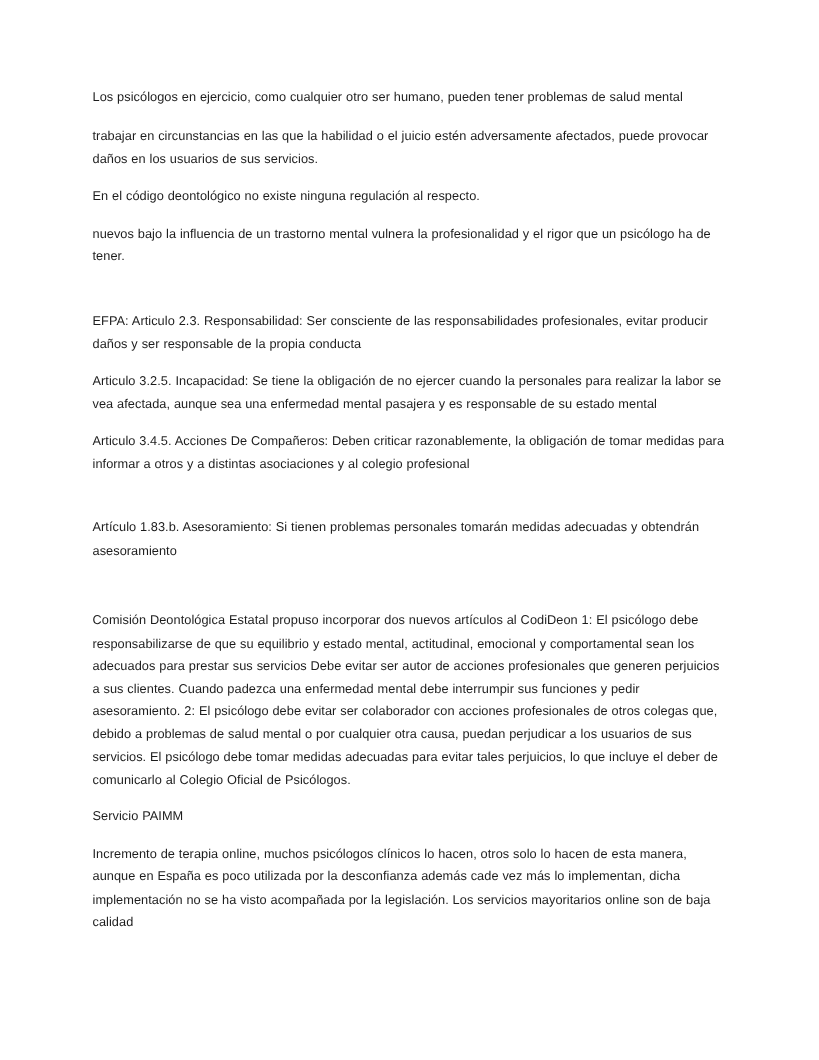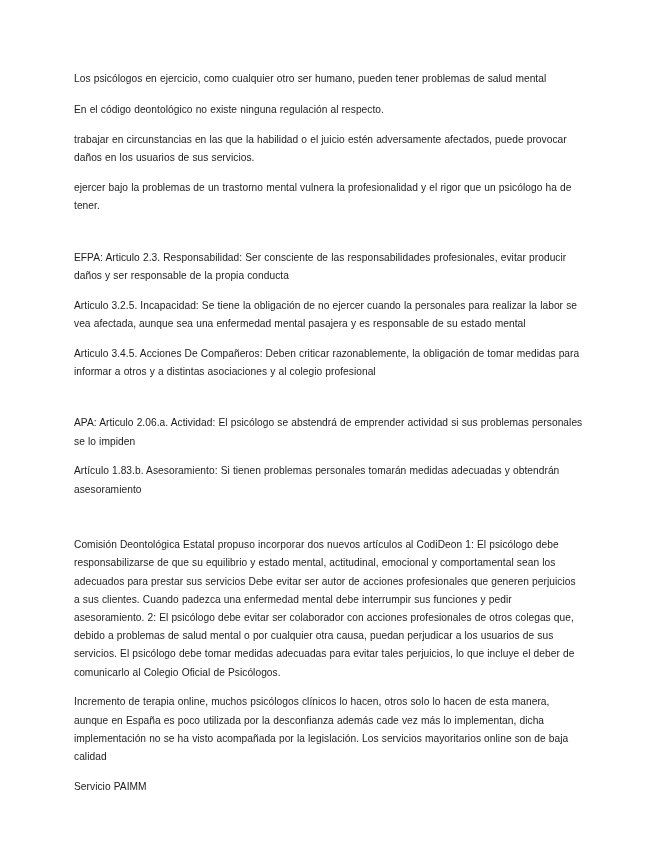--- a/index.html
+++ b/index.html
@@ -53,9 +53,9 @@
 
     <p class="para lead">Los psicólogos en ejercicio, como cualquier otro ser humano, pueden tener problemas de salud mental</p>
 
+    <p class="para">trabajar en circunstancias en las que la habilidad o el juicio estén adversamente afectados, puede provocar daños en los usuarios de sus servicios.</p>
+
     <p class="para">En el código deontológico no existe ninguna regulación al respecto.</p>
-
-    <p class="para">trabajar en circunstancias en las que la habilidad o el juicio estén adversamente afectados, puede provocar daños en los usuarios de sus servicios.</p>
 
     <p class="para">ejercer bajo la problemas de un trastorno mental vulnera la profesionalidad y el rigor que un psicólogo ha de tener.</p>
 

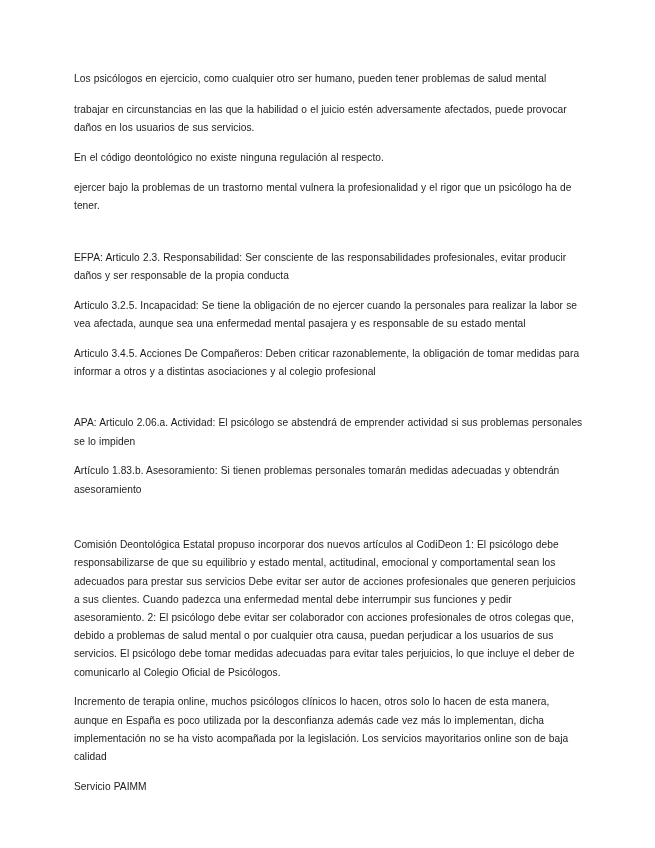--- a/index.html
+++ b/index.html
@@ -57,7 +57,7 @@
 
     <p class="para">En el código deontológico no existe ninguna regulación al respecto.</p>
 
-    <p class="para">ejercer bajo la problemas de un trastorno mental vulnera la profesionalidad y el rigor que un psicólogo ha de tener.</p>
+    <p class="para">nuevos bajo la influencia de un trastorno mental vulnera la profesionalidad y el rigor que un psicólogo ha de tener.</p>
 
 
     <div class="spacer-md"></div>

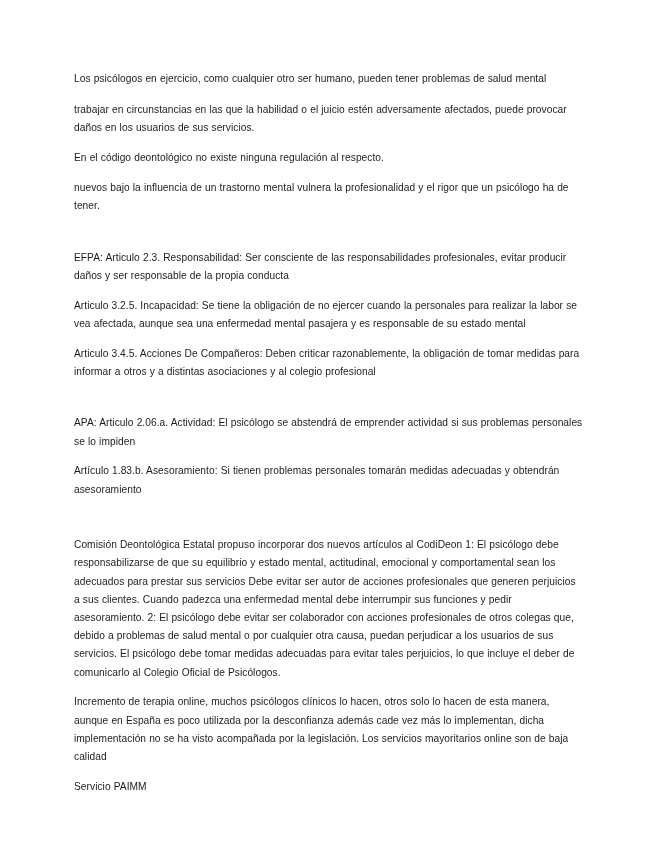--- a/index.html
+++ b/index.html
@@ -70,7 +70,6 @@
 
     <div class="spacer-md"></div>
 
-    <p class="para">APA: Articulo 2.06.a. Actividad: El psicólogo se abstendrá de emprender actividad si sus problemas personales se lo impiden</p>
 
     <p class="para">Artículo 1.83.b. Asesoramiento: Si tienen problemas personales tomarán medidas adecuadas y obtendrán asesoramiento</p>
 

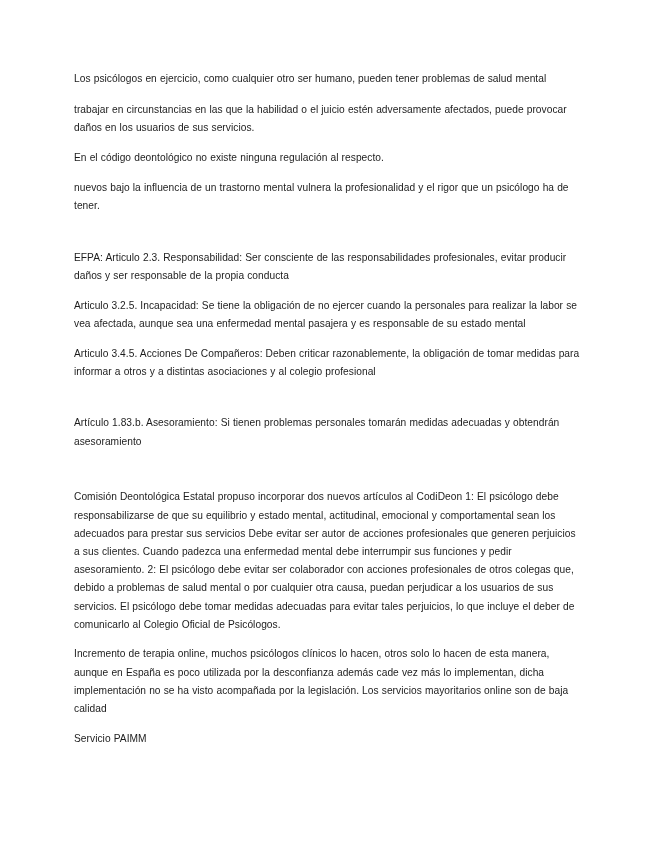--- a/index.html
+++ b/index.html
@@ -77,9 +77,9 @@
 
     <p class="para">Comisión Deontológica Estatal propuso incorporar dos nuevos artículos al CodiDeon 1: El psicólogo debe responsabilizarse de que su equilibrio y estado mental, actitudinal, emocional y comportamental sean los adecuados para prestar sus servicios Debe evitar ser autor de acciones profesionales que generen perjuicios a sus clientes. Cuando padezca una enfermedad mental debe interrumpir sus funciones y pedir asesoramiento. 2: El psicólogo debe evitar ser colaborador con acciones profesionales de otros colegas que, debido a problemas de salud mental o por cualquier otra causa, puedan perjudicar a los usuarios de sus servicios. El psicólogo debe tomar medidas adecuadas para evitar tales perjuicios, lo que incluye el deber de comunicarlo al Colegio Oficial de Psicólogos.</p>
 
+    <p class="para">Servicio PAIMM</p>
+
     <p class="para">Incremento de terapia online, muchos psicólogos clínicos lo hacen, otros solo lo hacen de esta manera, aunque en España es poco utilizada por la desconfianza además cade vez más lo implementan, dicha implementación no se ha visto acompañada por la legislación. Los servicios mayoritarios online son de baja calidad</p>
-
-    <p class="para">Servicio PAIMM</p>
 
   </div>
 </div>

